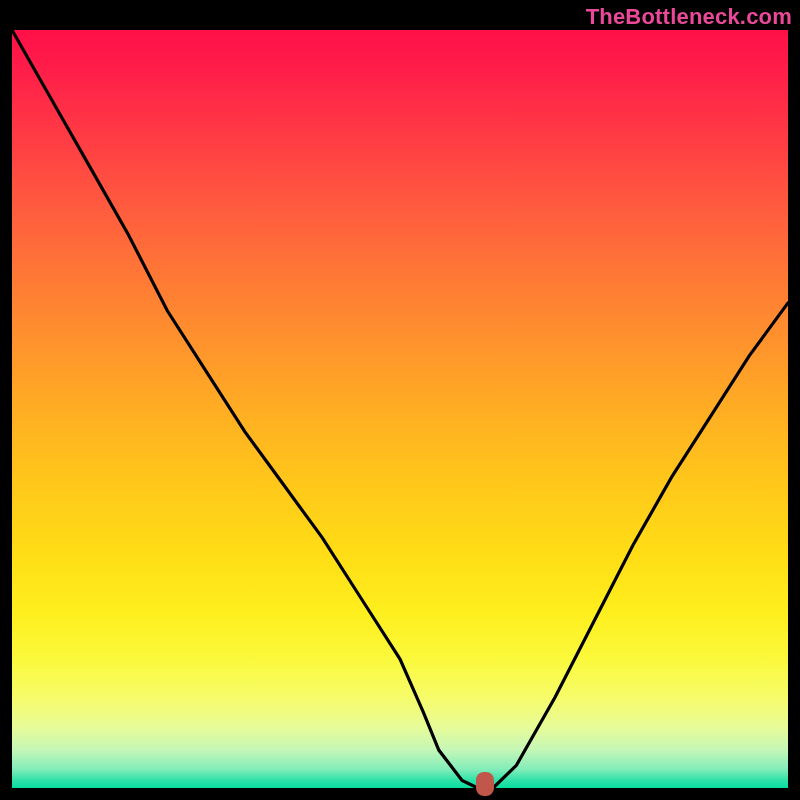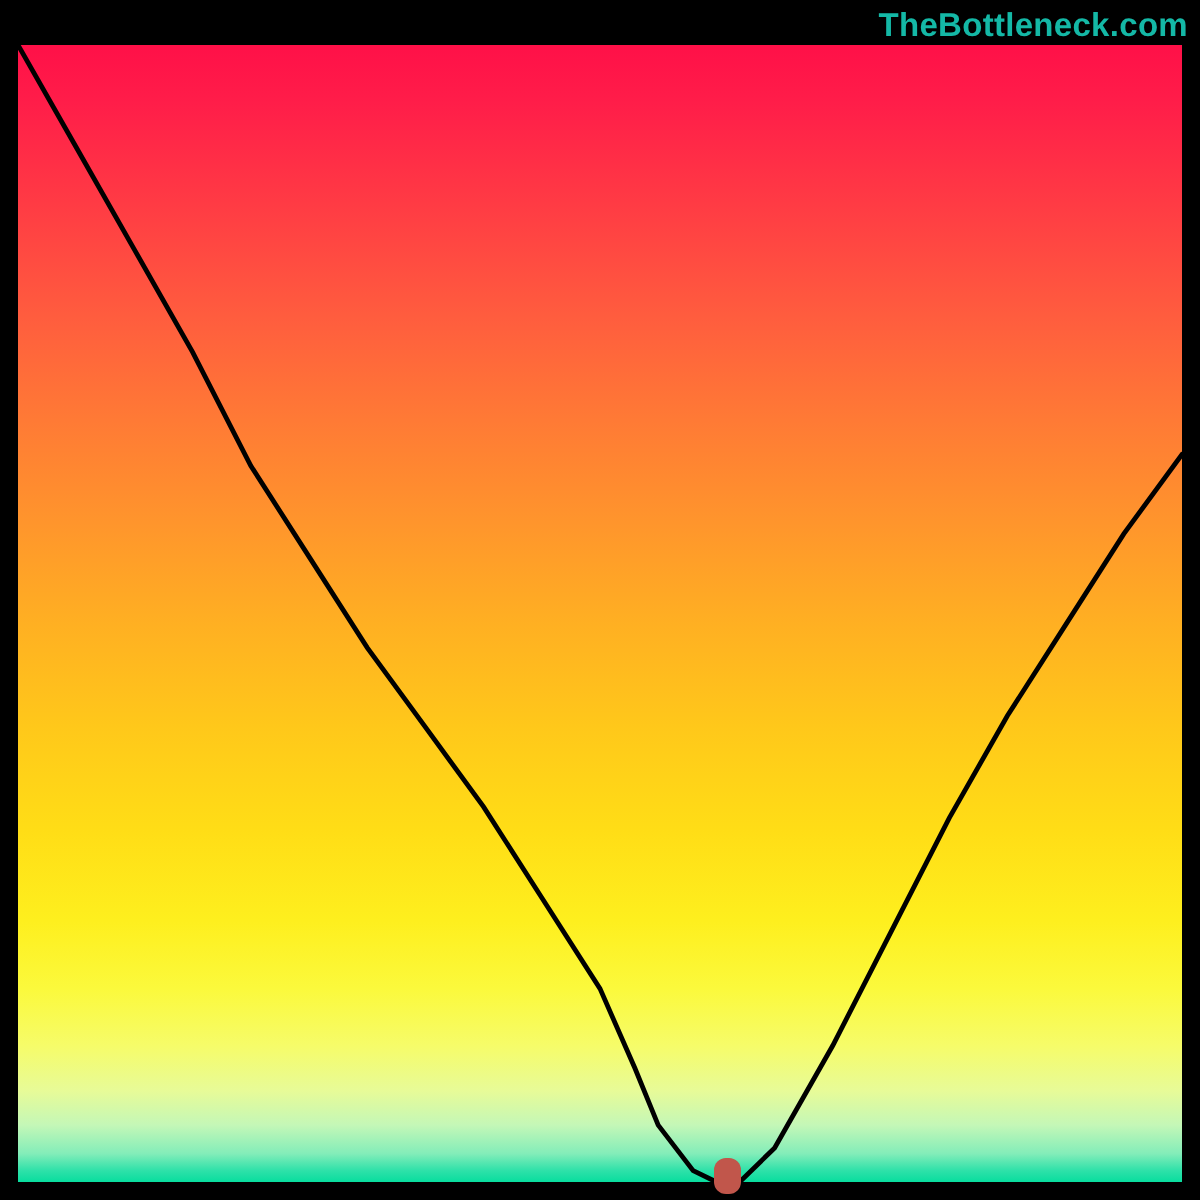--- a/index.html
+++ b/index.html
@@ -23,7 +23,7 @@
     position: absolute;
     top: 4px;
     right: 8px;
-    color: #14b8a6;
+    color: #ec4899;
     font-size: 22px;
     font-weight: 600;
     letter-spacing: 0.2px;

